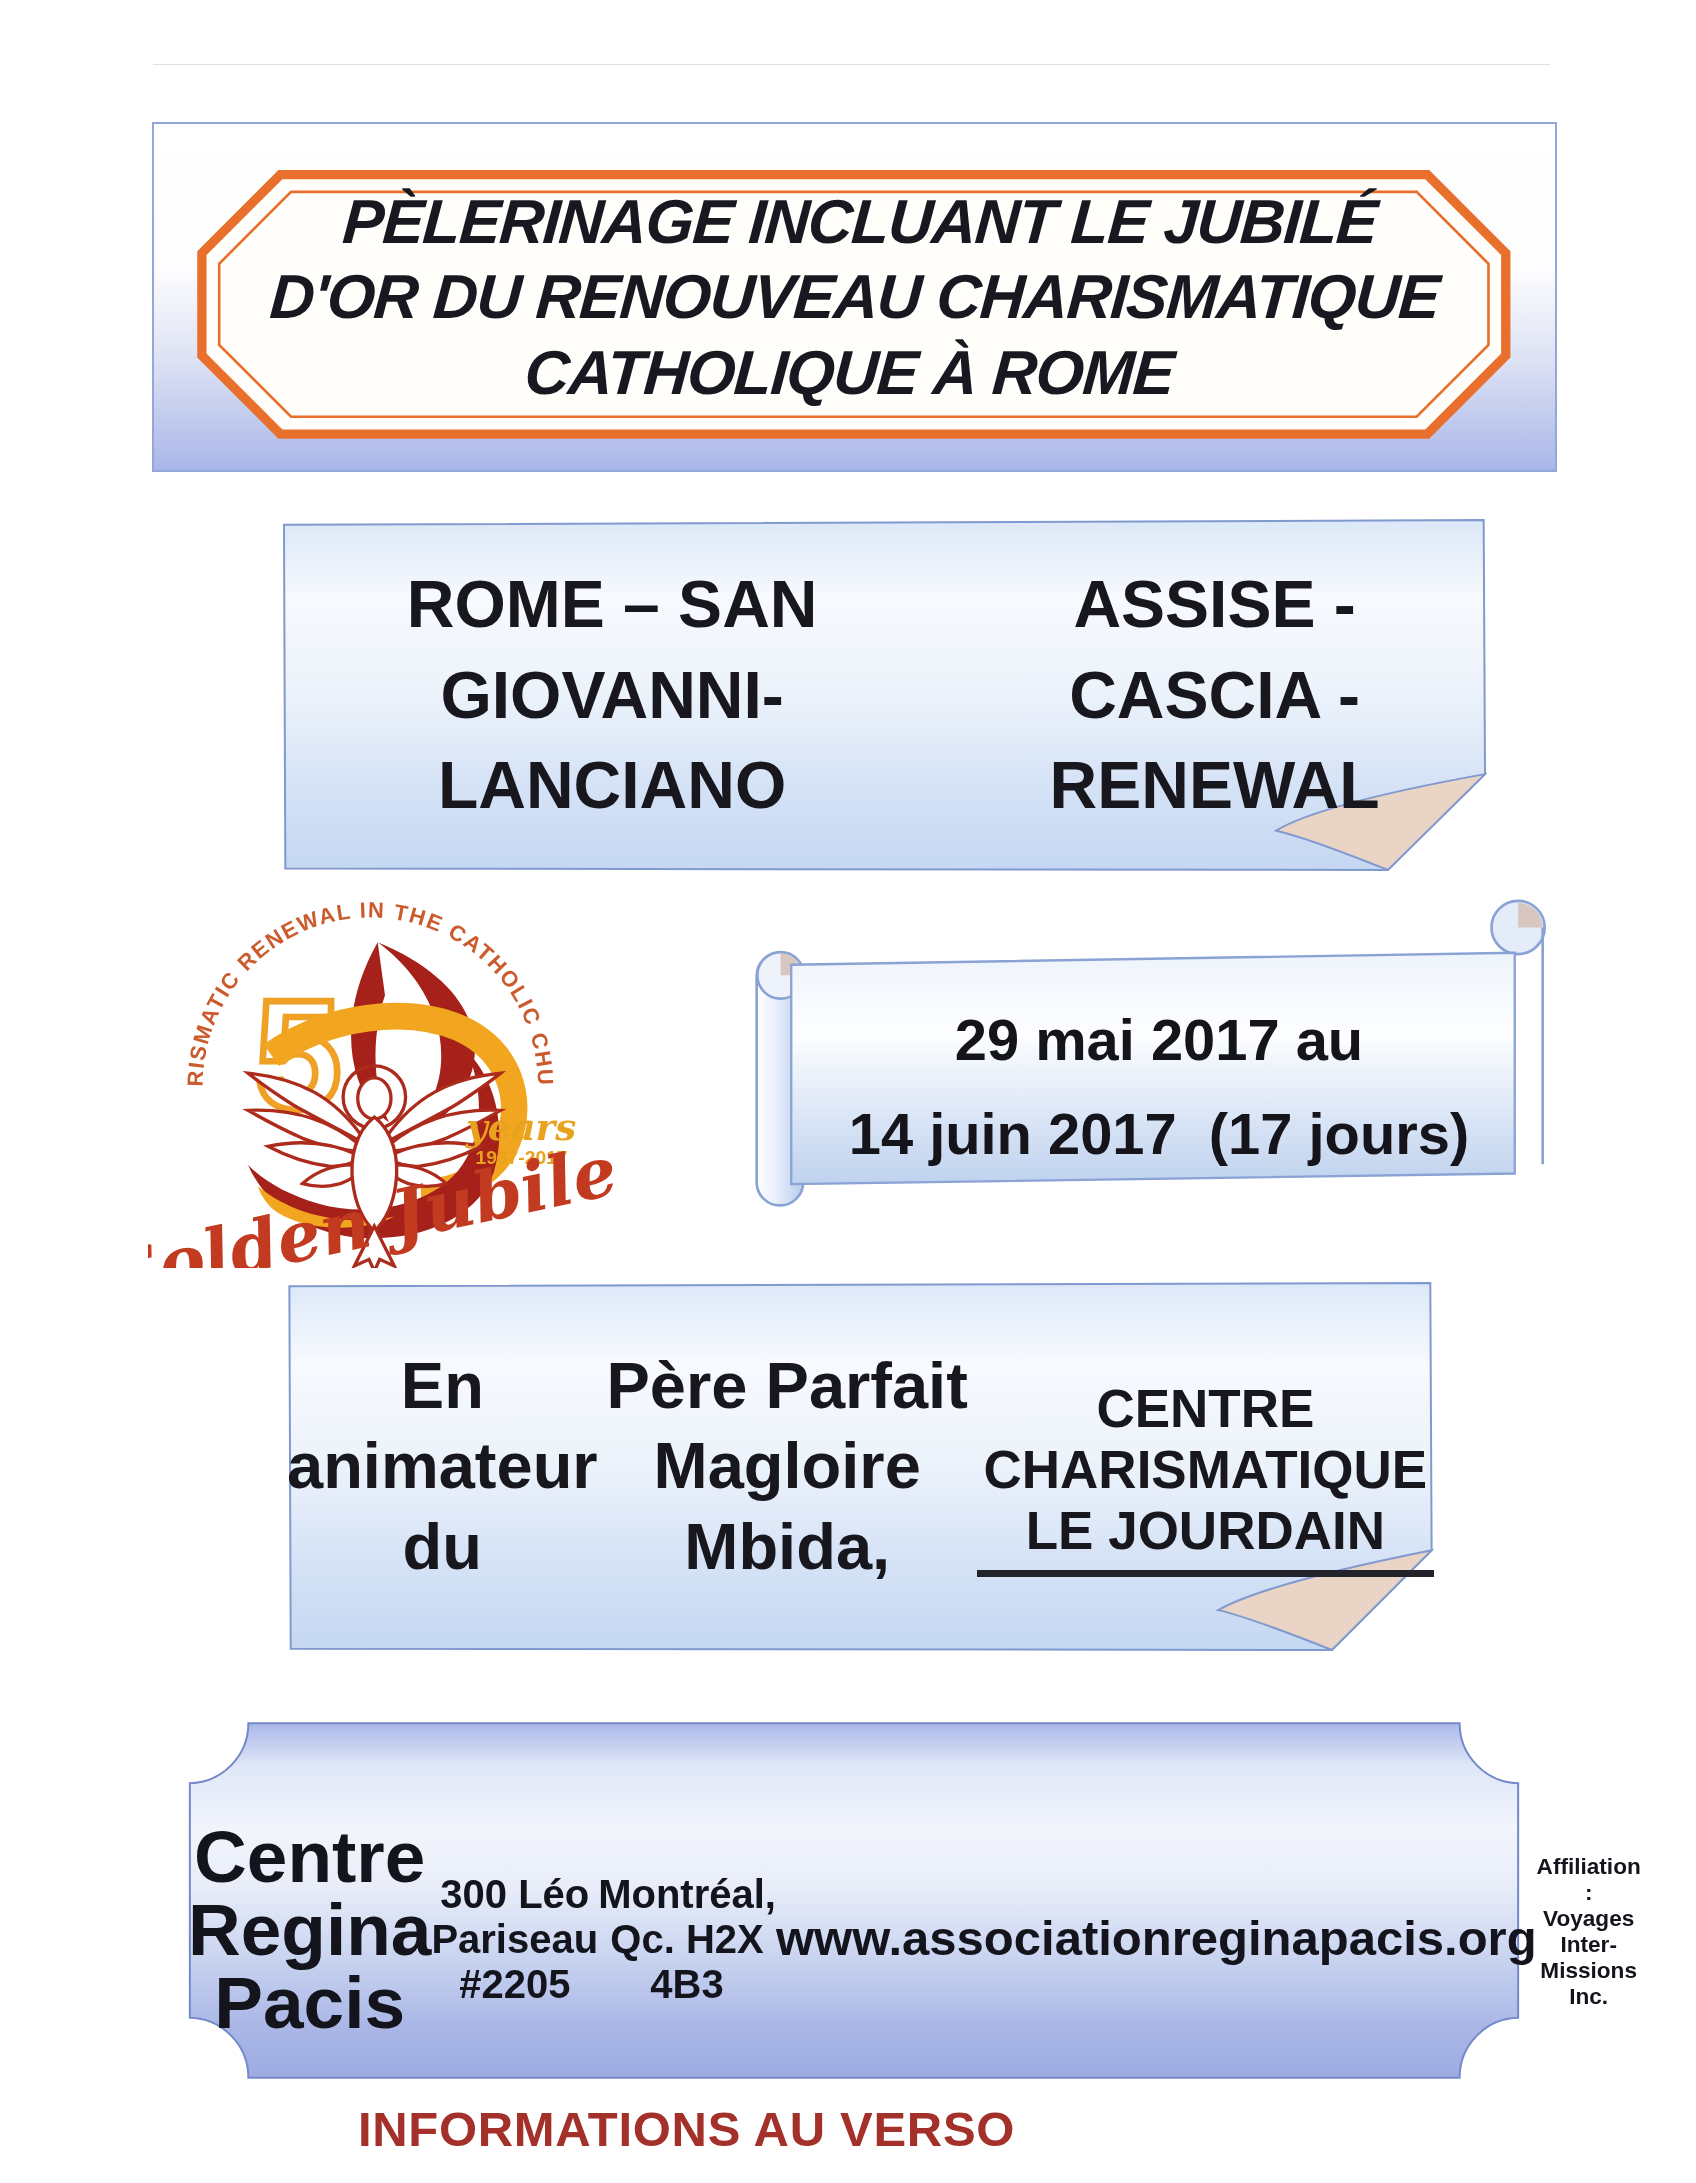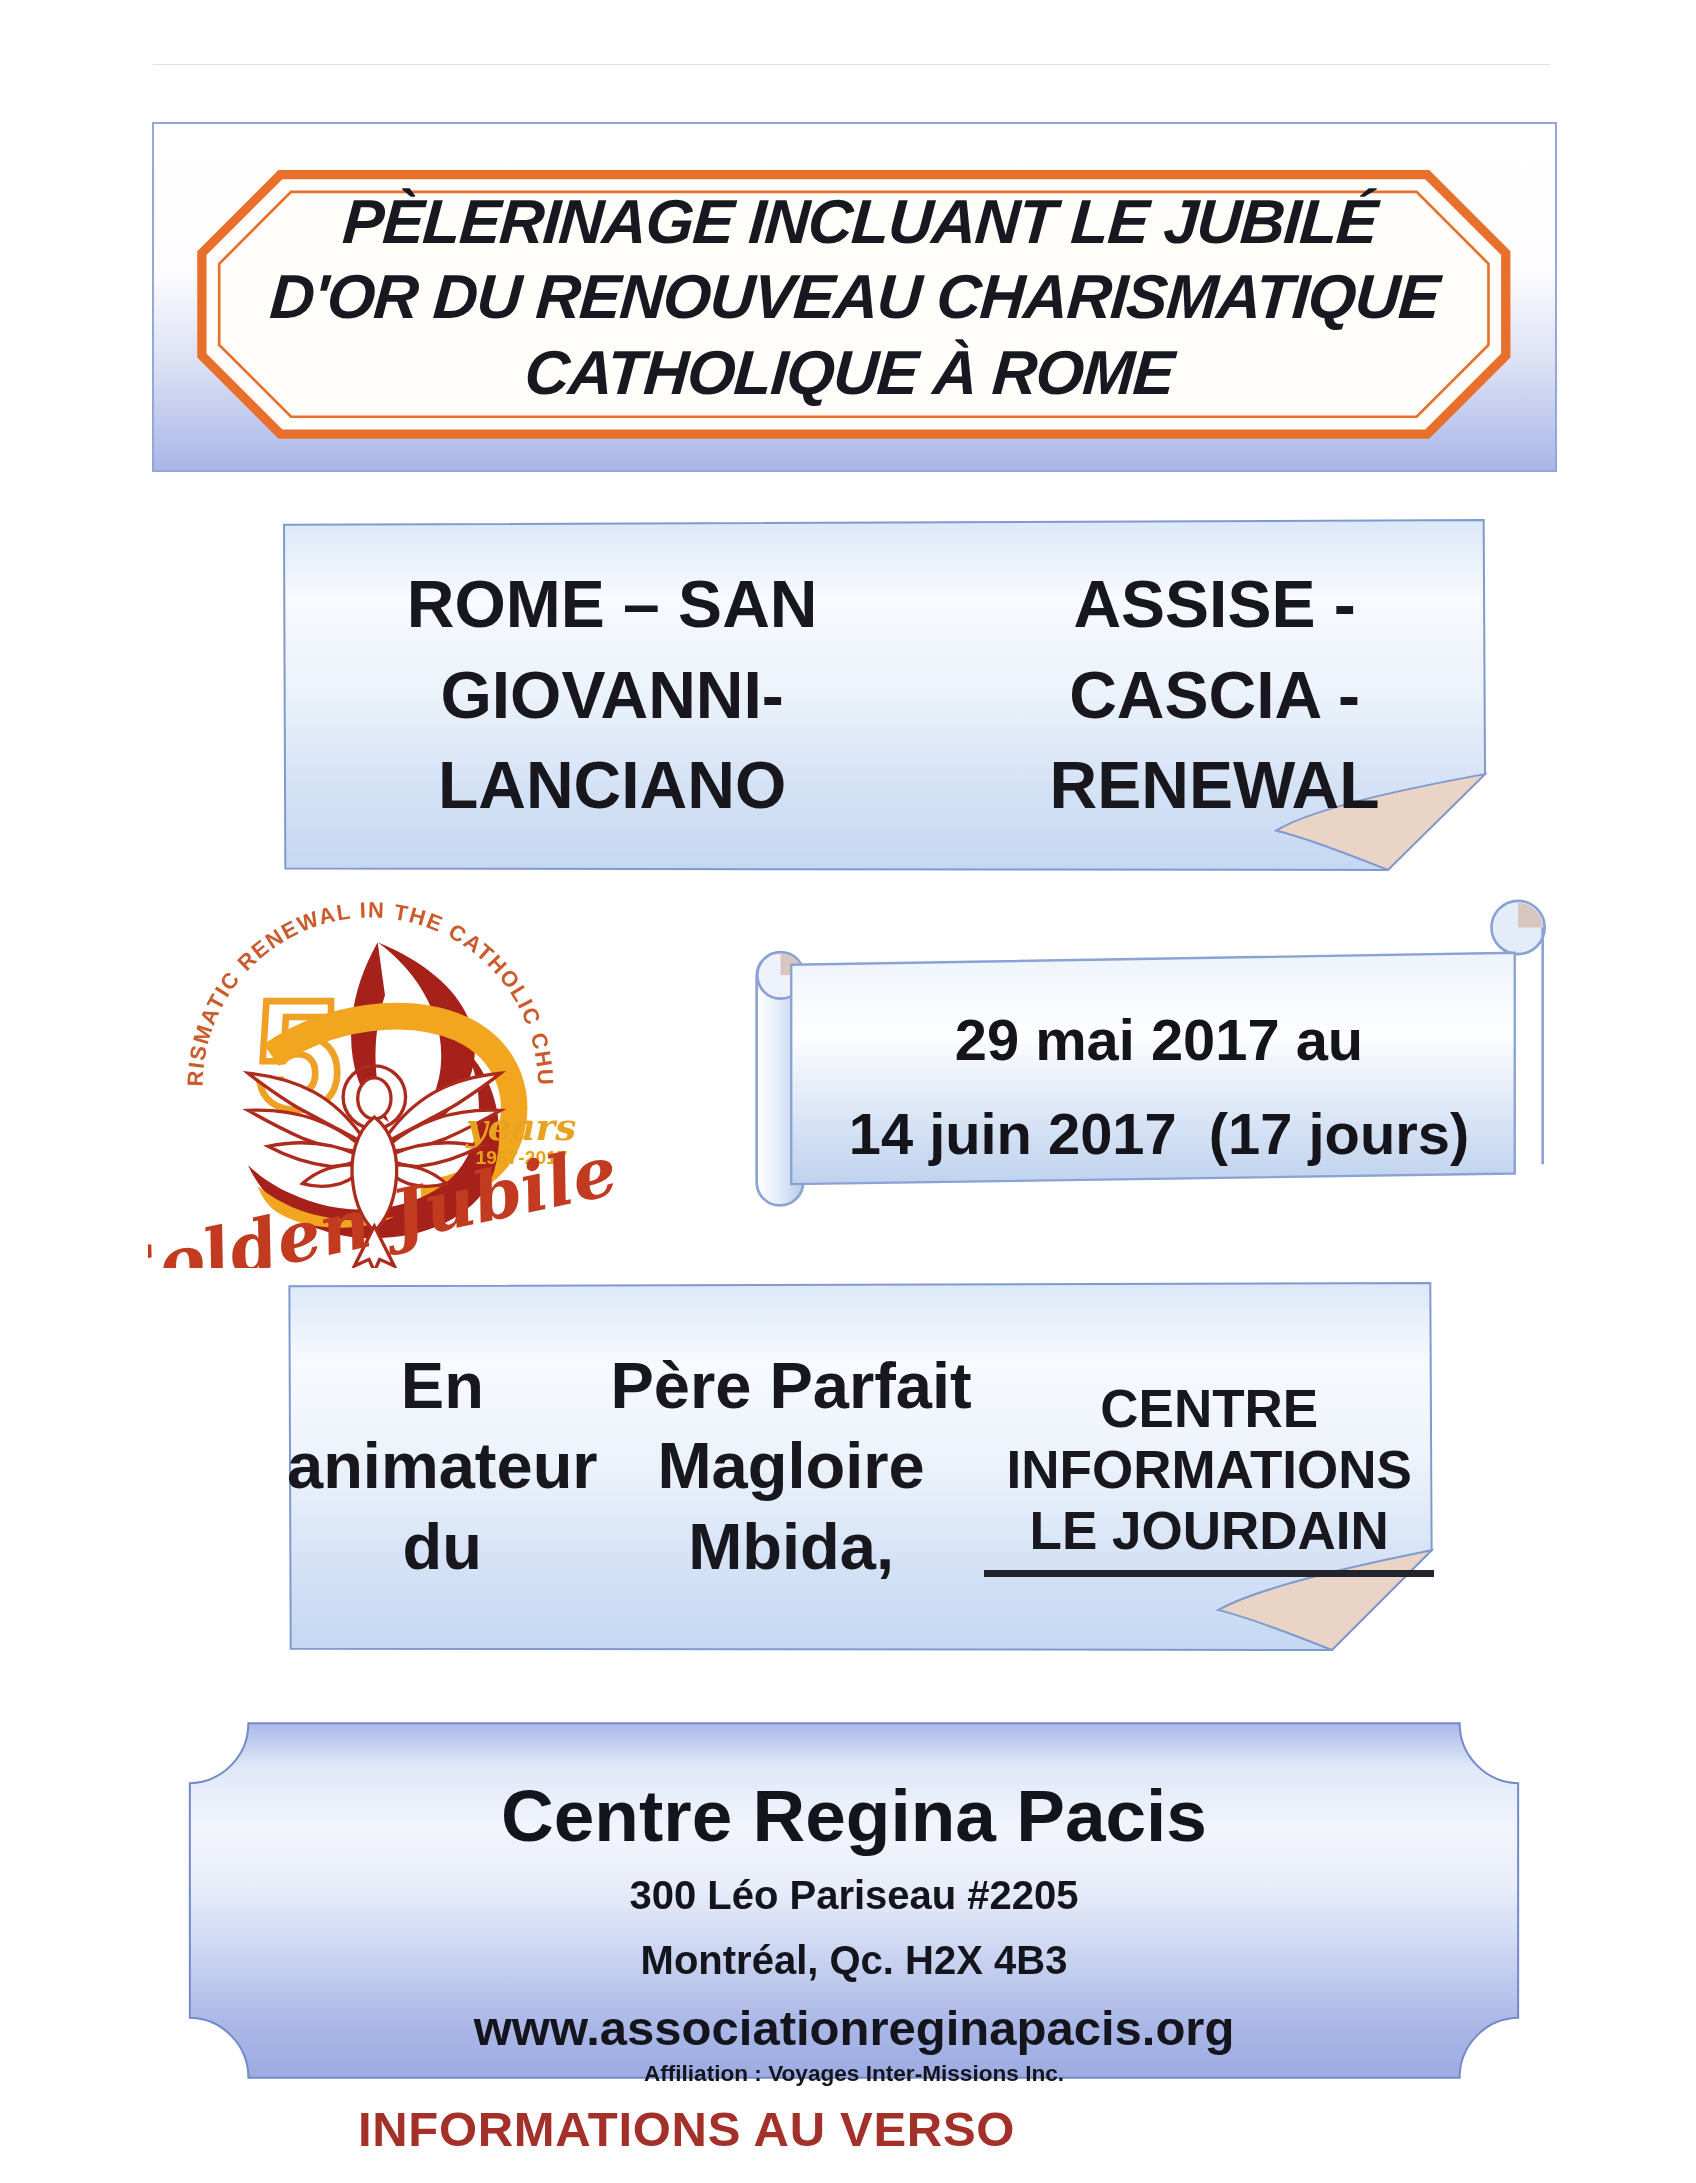--- a/index.html
+++ b/index.html
@@ -200,7 +200,7 @@
     <div class="note-text">
       <div class="l1">En animateur du</div>
       <div class="l2">Père Parfait Magloire Mbida,</div>
-      <div class="l4">CENTRE INFORMATIONS LE JOURDAIN</div>
+      <div class="l4">CENTRE CHARISMATIQUE LE JOURDAIN</div>
     </div>
   </div>
 

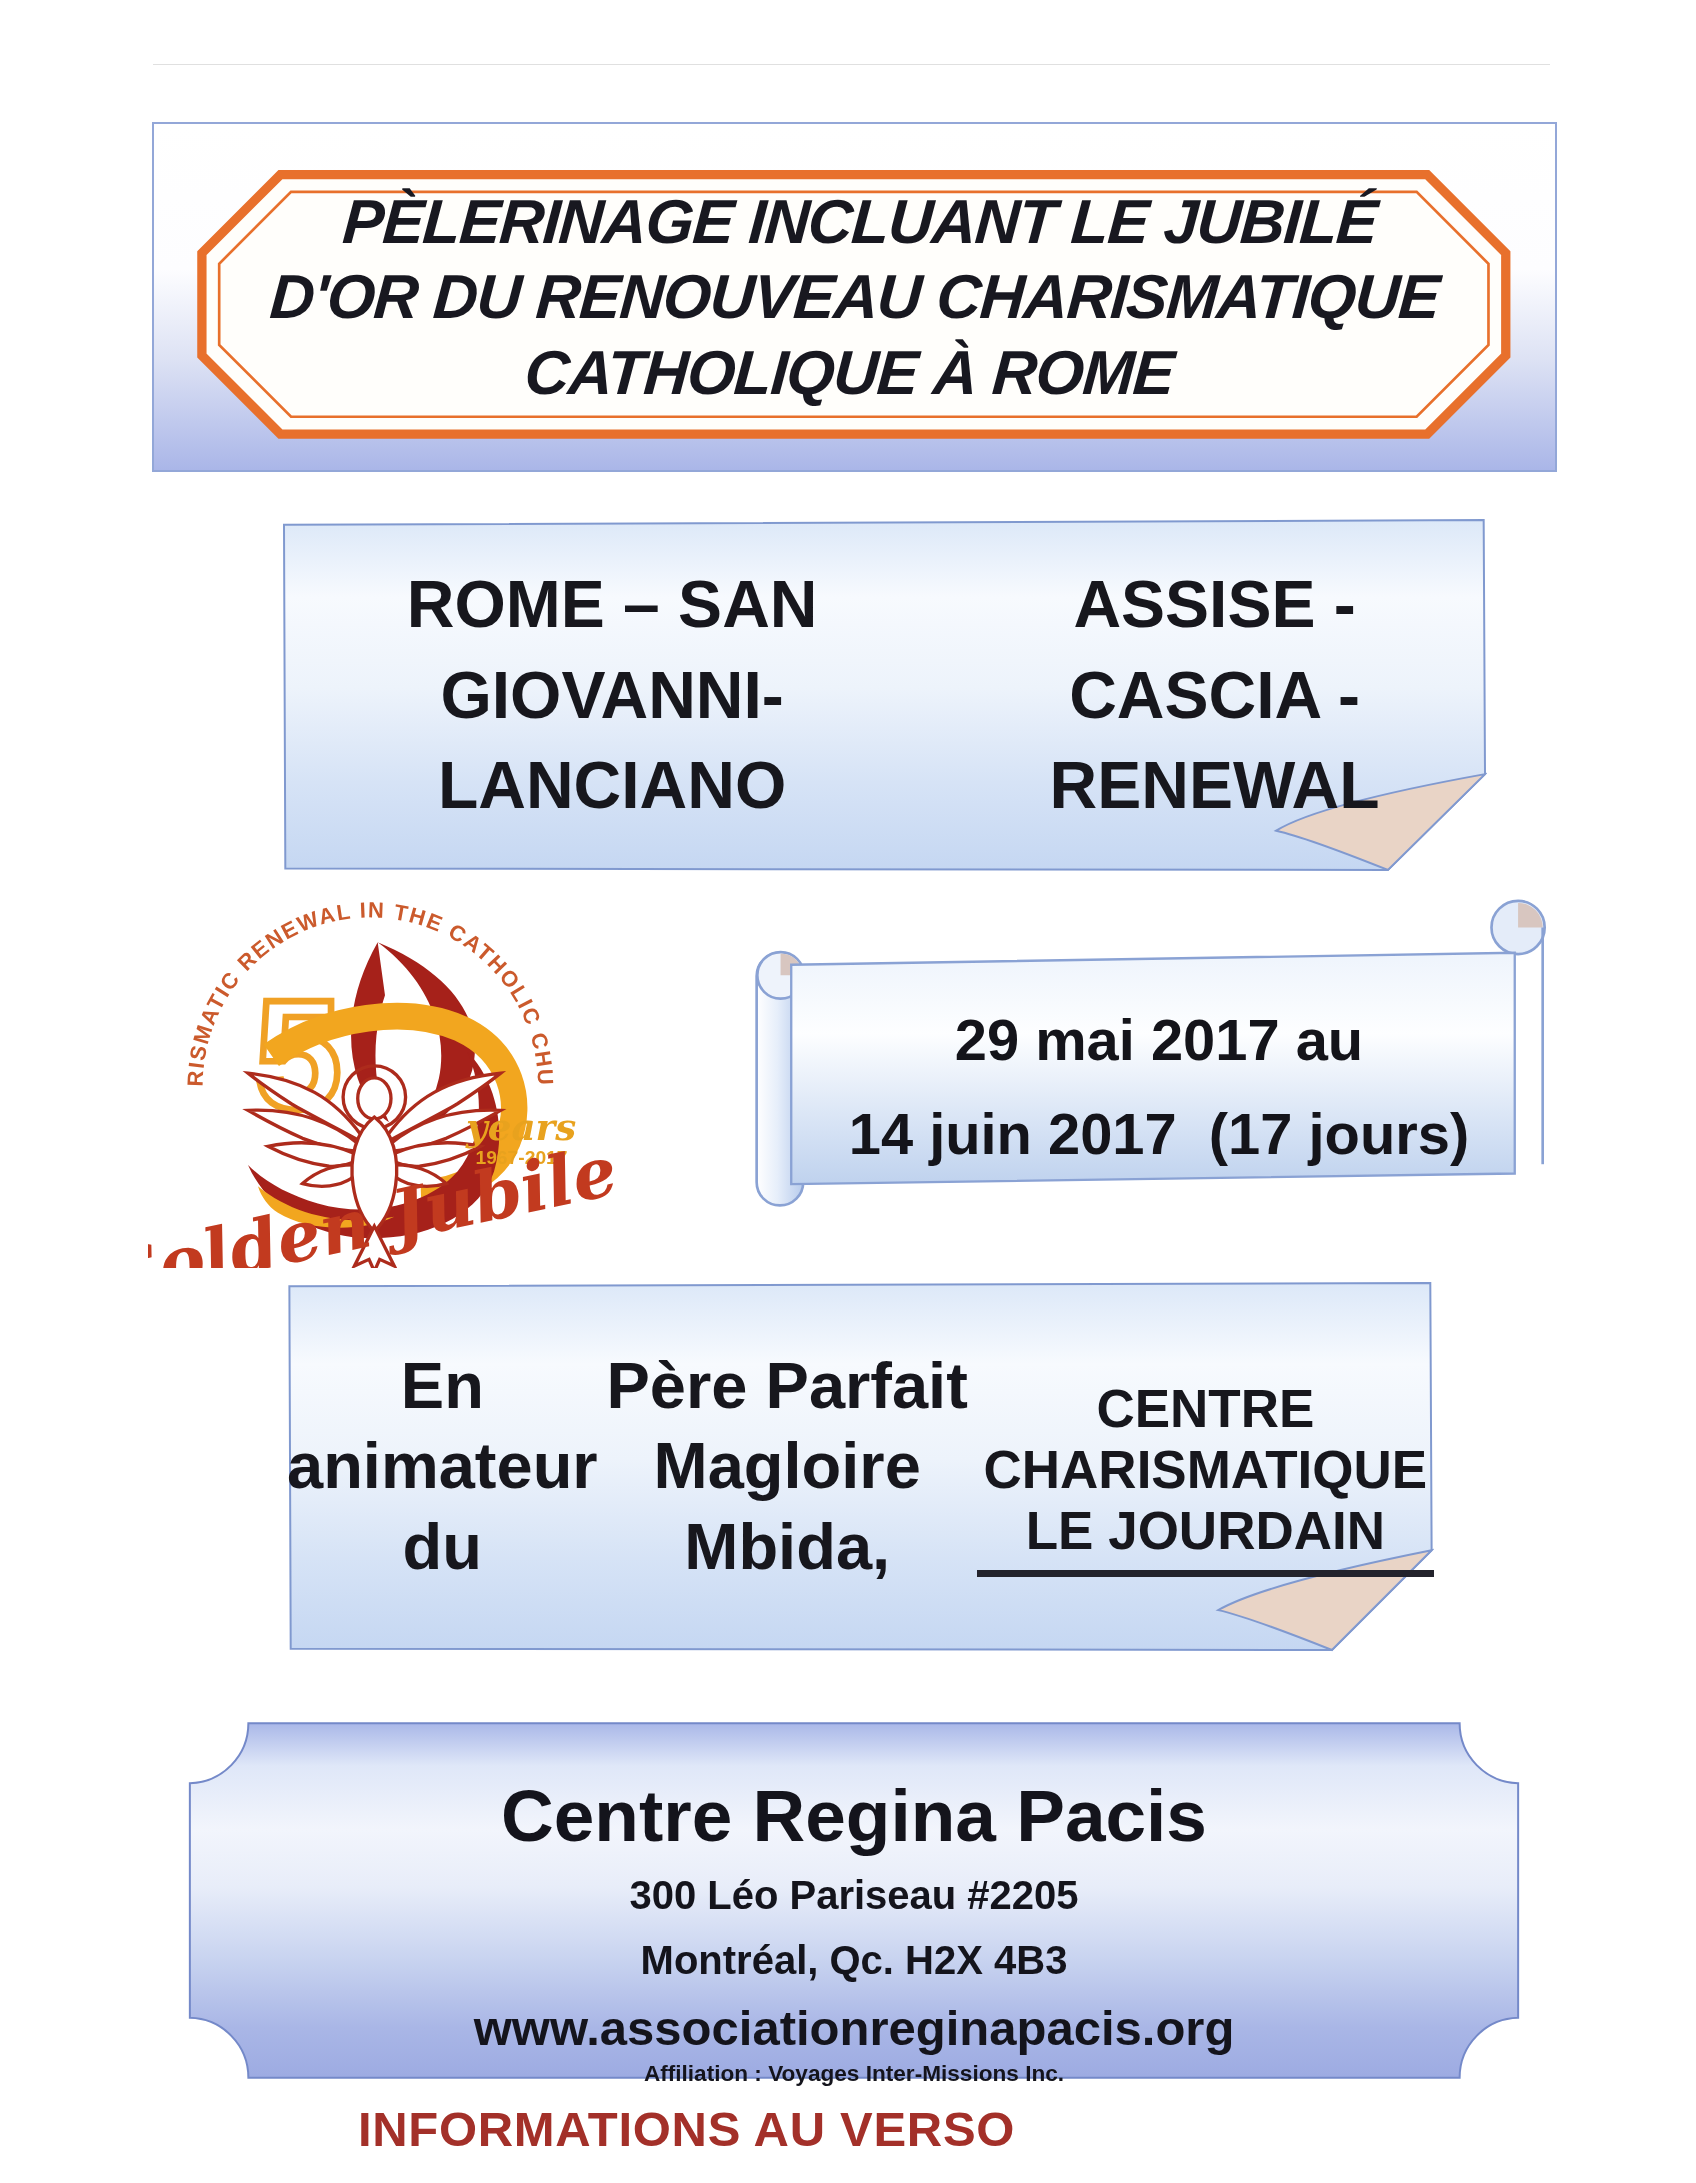--- a/index.html
+++ b/index.html
@@ -51,7 +51,7 @@
   
   #plaque { left:188px; top:1722px; width:1332px; height:357px; }
   #plaque-text {
-    position:absolute; inset:0; display:flex; flex-direction:column;
+    position:absolute; inset:0; display:flex; flex-direction:row;
     align-items:center; text-align:center; color:#14141c; padding-top:57px;
   }
   #plaque-text .venue   { font-size:73px; font-weight:bold; line-height:1; }

